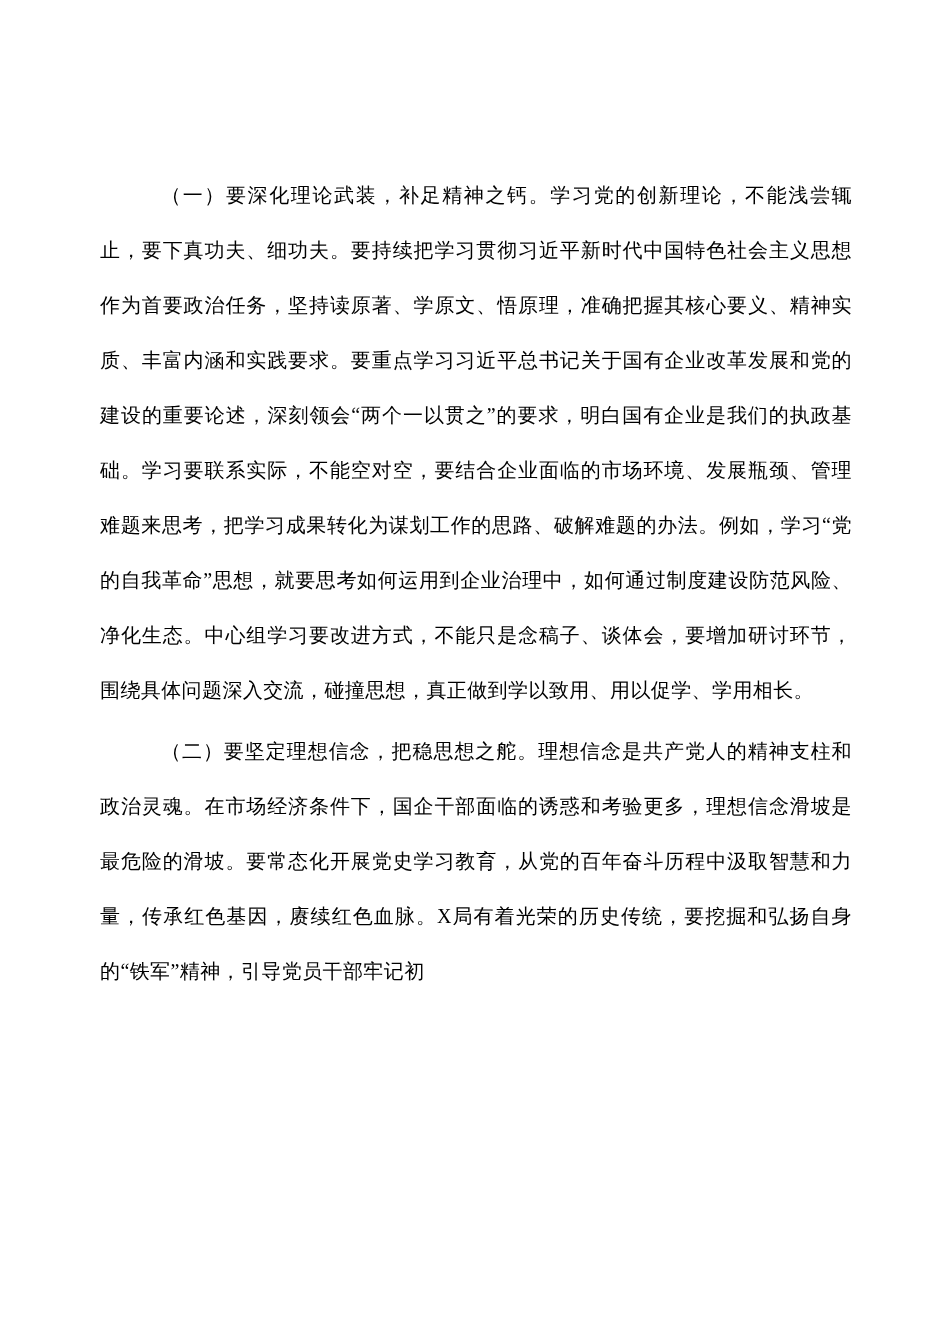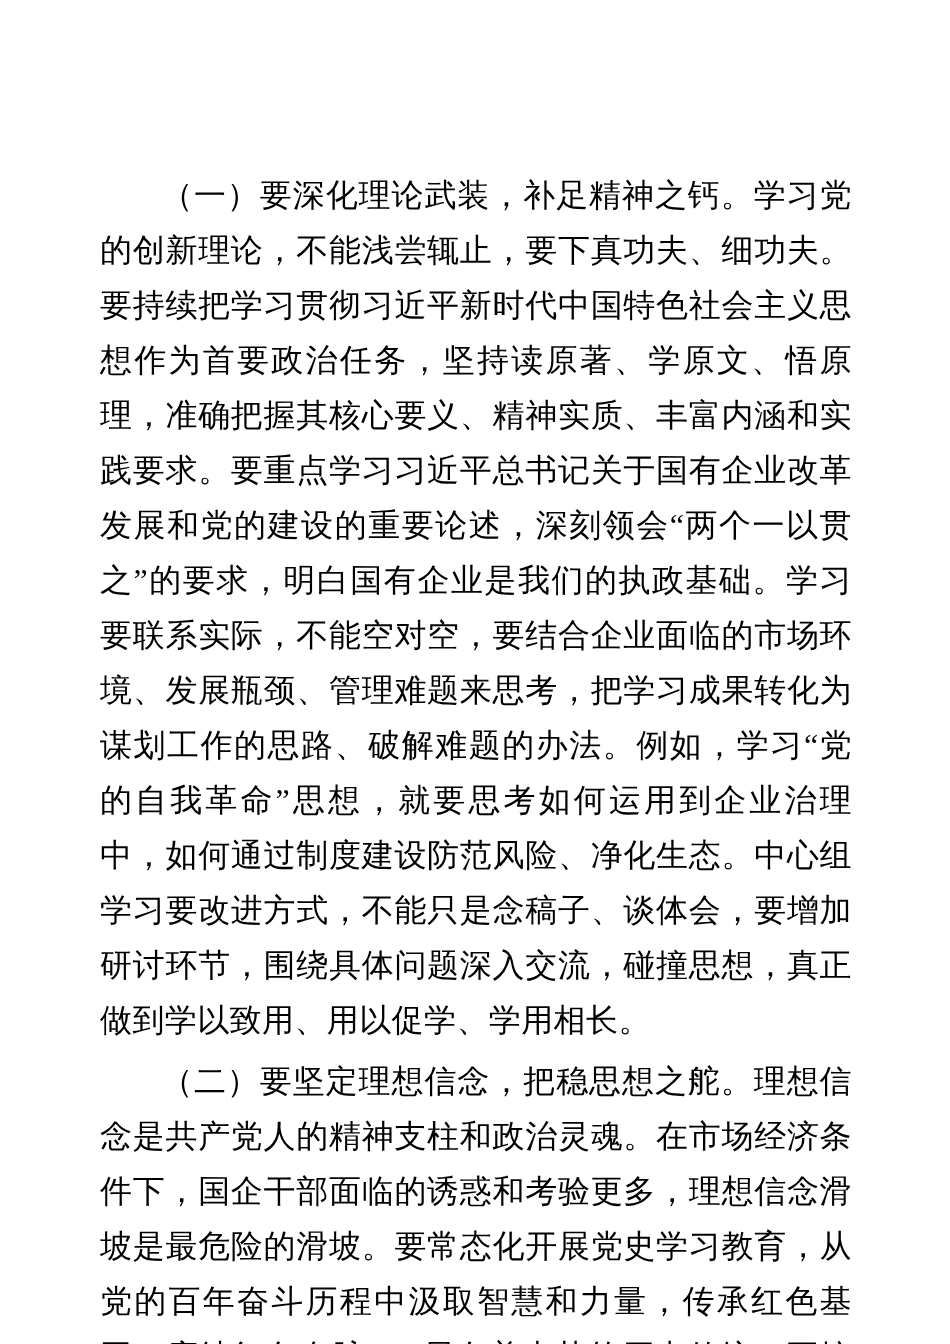--- a/index.html
+++ b/index.html
@@ -24,7 +24,7 @@
   p.para {
     margin: 0 0 6px 0;
     font-family: "Liberation Serif", "DejaVu Serif", serif;
-    font-size: 32px;
+    font-size: 20px;
     line-height: 55px;
     color: #000000;
     text-align: justify;

